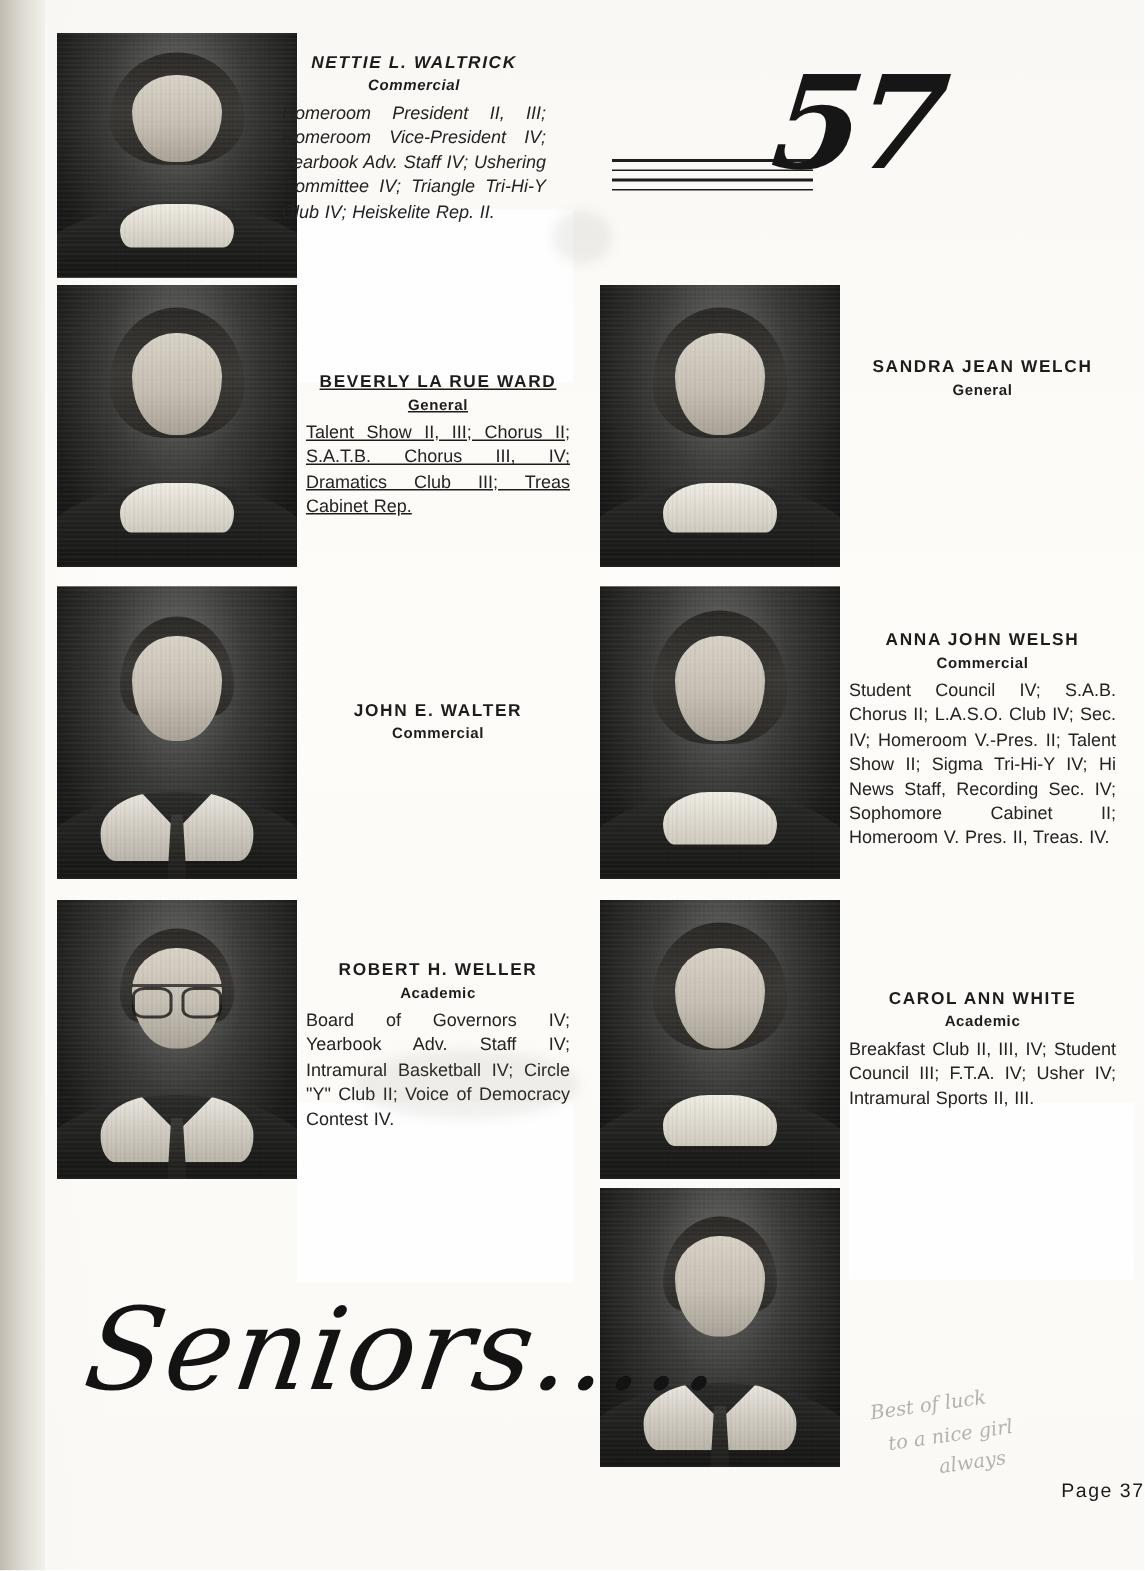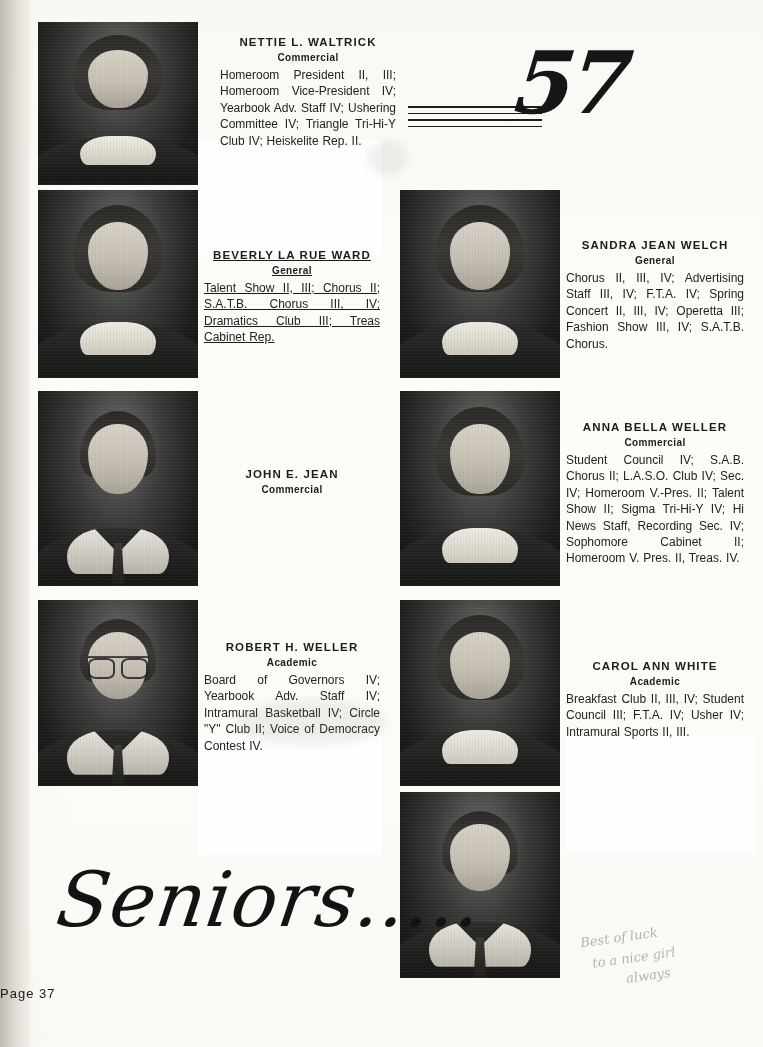--- a/index.html
+++ b/index.html
@@ -313,7 +313,7 @@
     <div id="year-text">57</div>
   </div>
 
-  <div class="entry" style="left:220px; top:36px; width:176px;">
+  <div class="entry" style="left:188px; top:36px; width:176px;font-style:italic;">
     <div class="name">NETTIE L. WALTRICK</div>
     <div class="course">Commercial</div>
     <div class="acts">Homeroom President II, III; Homeroom Vice-President IV; Yearbook Adv. Staff IV; Ushering Committee IV; Triangle Tri-Hi-Y Club IV; Heiskelite Rep. II.</div>

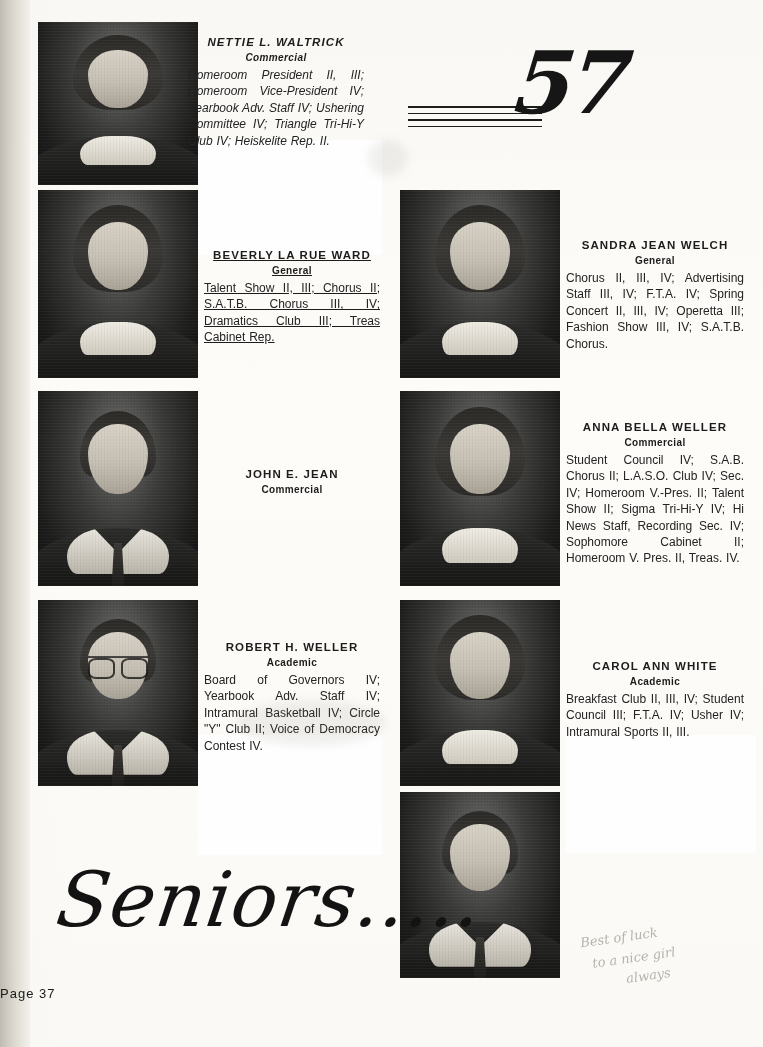--- a/index.html
+++ b/index.html
@@ -328,7 +328,6 @@
   <div class="entry" style="left:566px; top:239px; width:178px;">
     <div class="name">SANDRA  JEAN  WELCH</div>
     <div class="course">General</div>
-    <div class="acts">Chorus II, III, IV; Advertising Staff III, IV; F.T.A. IV; Spring Concert II, III, IV; Operetta III; Fashion Show III, IV; S.A.T.B. Chorus.</div>
   </div>
 
   <div class="entry centered" style="left:204px; top:468px; width:176px;">

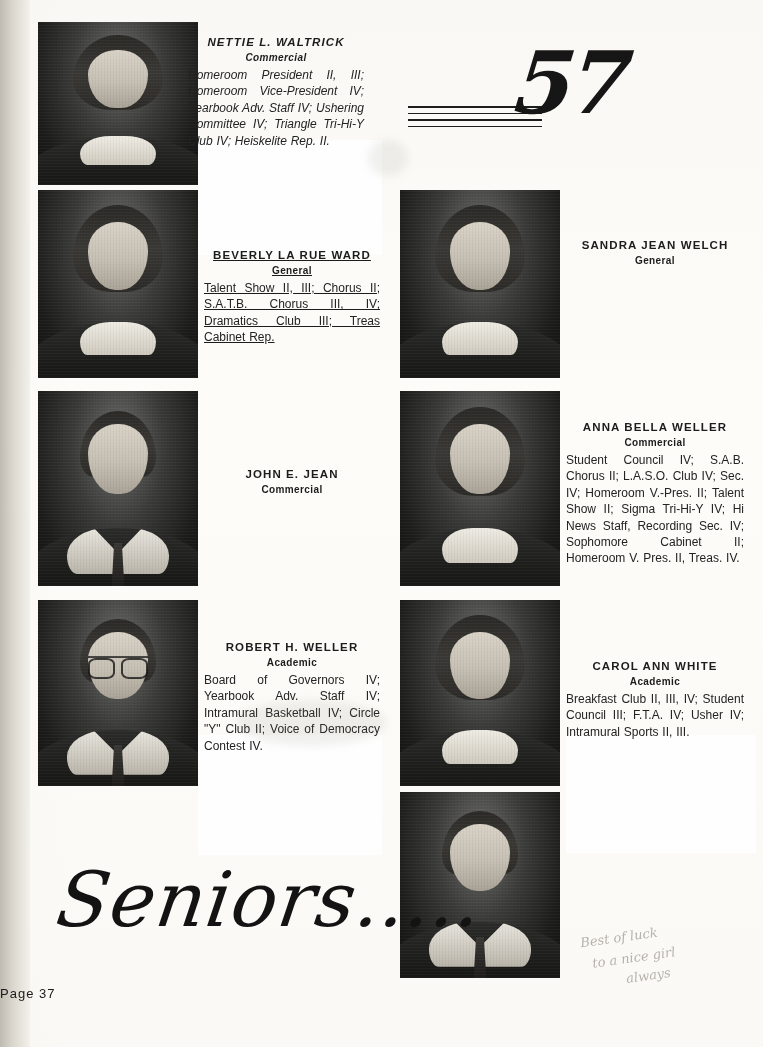--- a/index.html
+++ b/index.html
@@ -337,7 +337,7 @@
   </div>
 
   <div class="entry" style="left:566px; top:421px; width:178px;">
-    <div class="name">ANNA  BELLA  WELLER</div>
+    <div class="name">ANNA  JOHN  WELSH</div>
     <div class="course">Commercial</div>
     <div class="acts">Student Council IV; S.A.B. Chorus II; L.A.S.O. Club IV; Sec. IV; Homeroom V.-Pres. II; Talent Show II; Sigma Tri-Hi-Y IV; Hi News Staff, Recording Sec. IV; Sophomore Cabinet II; Homeroom V. Pres. II, Treas. IV.</div>
   </div>

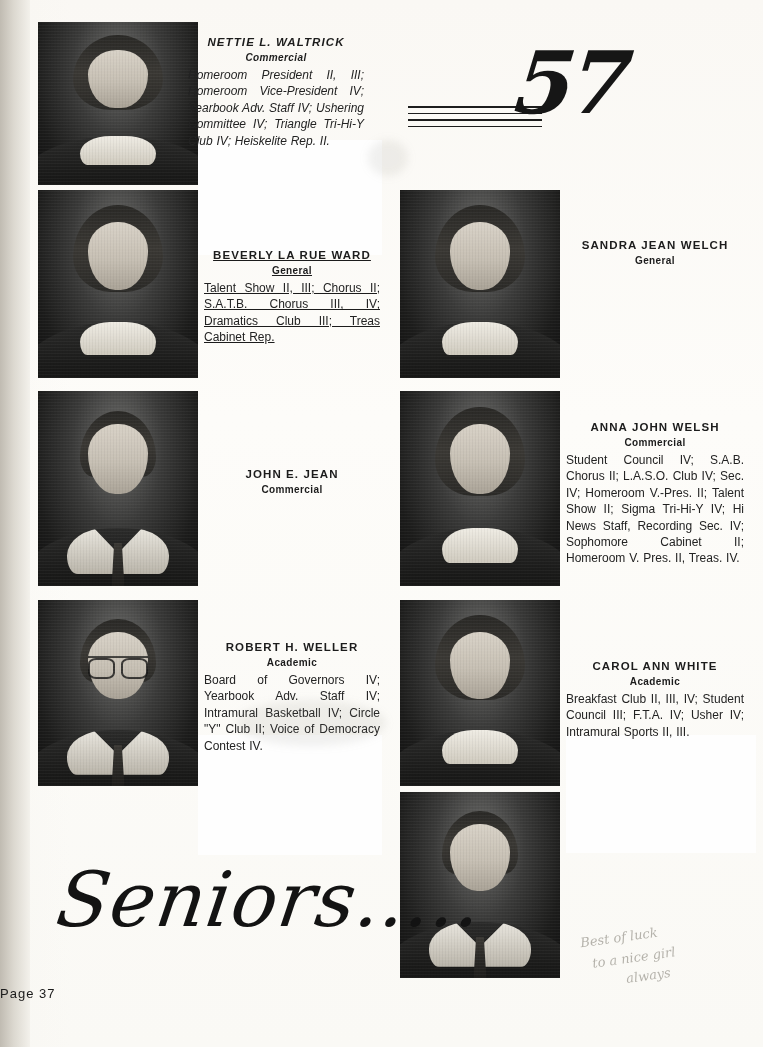--- a/index.html
+++ b/index.html
@@ -331,7 +331,7 @@
   </div>
 
   <div class="entry centered" style="left:204px; top:468px; width:176px;">
-    <div class="name">JOHN  E.  JEAN</div>
+    <div class="name">JOHN  E.  WALTER</div>
     <div class="course">Commercial</div>
     <div class="acts"></div>
   </div>

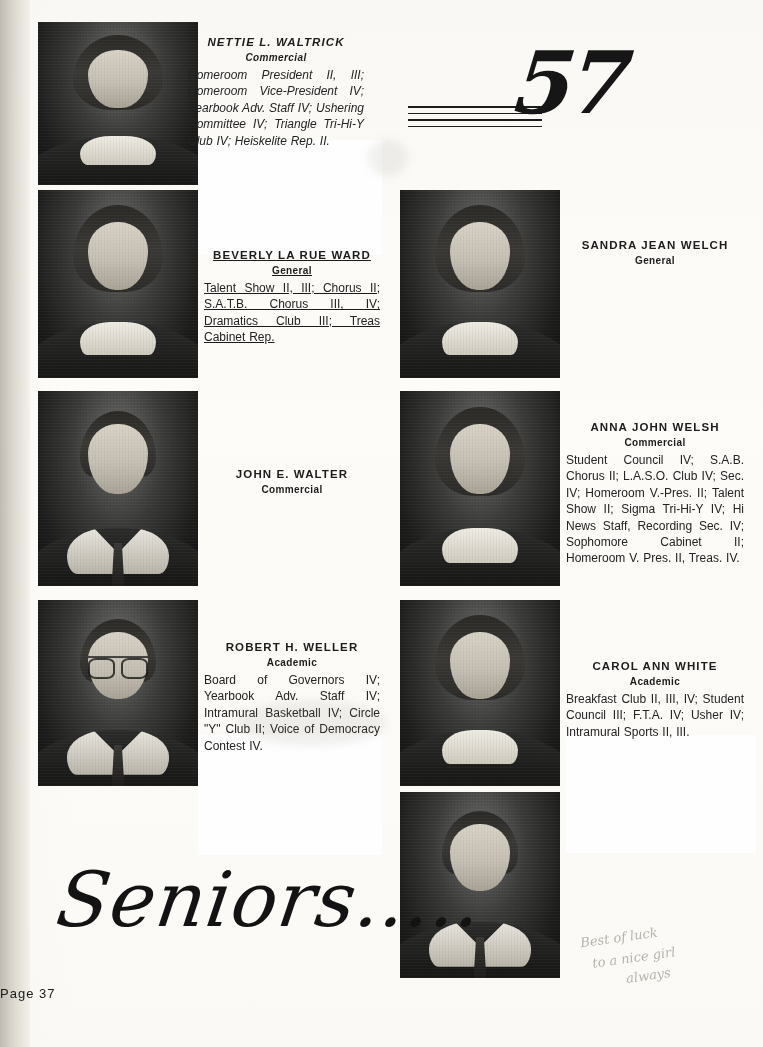--- a/index.html
+++ b/index.html
@@ -186,7 +186,7 @@
     position: absolute;
     left: 0; right: 0;
     top: 986px;
-    text-align: left;
+    text-align: right;
     font-size: 13px;
     letter-spacing: 1px;
     color: #1b1b1b;

